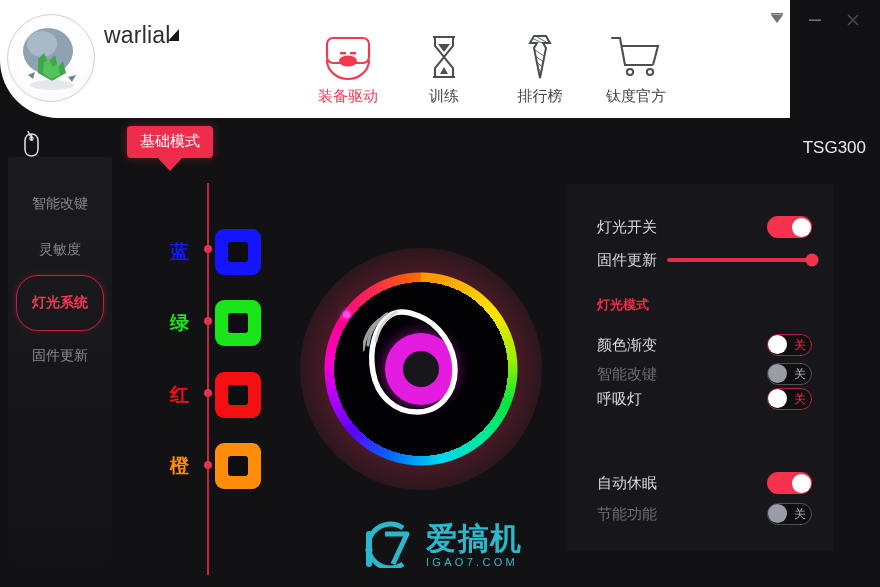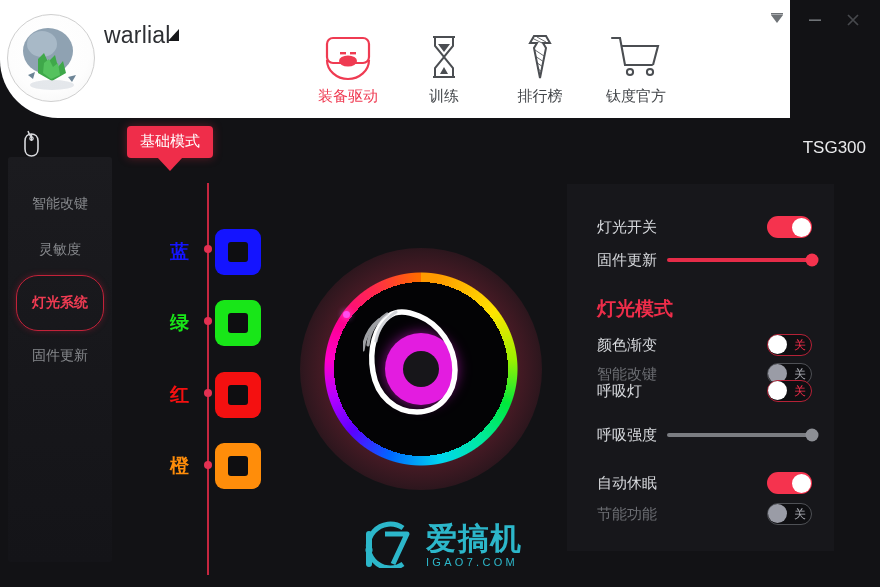--- a/index.html
+++ b/index.html
@@ -241,7 +241,7 @@
   .p-label.dim { color: #6c6e73; }
   .p-heading {
     position: absolute; left: 30px;
-    font-size: 19px; font-weight: bold; color: #ef2d4a;
+    font-size: 13px; font-weight: bold; color: #ef2d4a;
   }
 
   

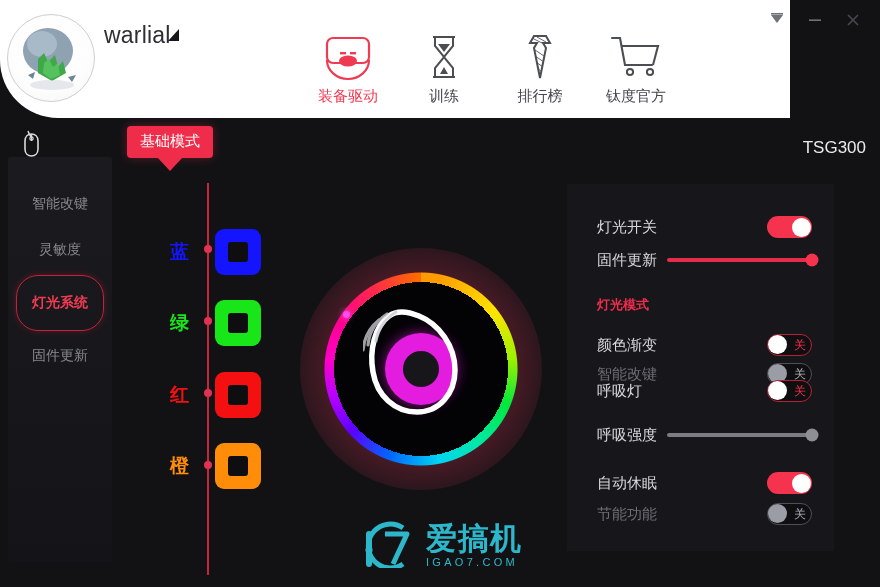--- a/index.html
+++ b/index.html
@@ -529,7 +529,7 @@
       </div>
     </div>
 
-    <div class="p-row" style="top:194px;">
+    <div class="p-row" style="top:202px;">
       <span class="p-label">呼吸灯</span>
       <div class="toggle off">
         <div class="knob"></div>

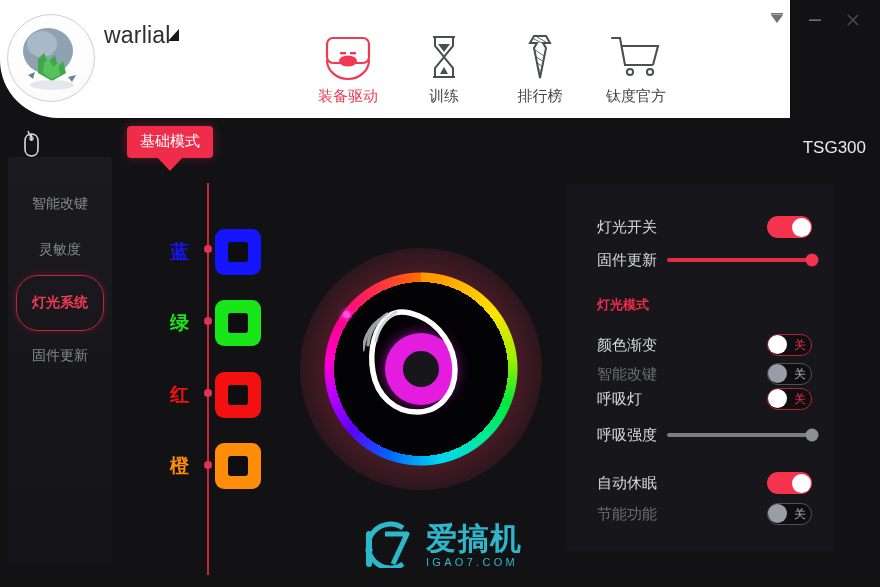--- a/index.html
+++ b/index.html
@@ -537,13 +537,6 @@
       </div>
     </div>
 
-    <div class="p-row" style="top:238px;">
-      <span class="p-label">呼吸强度</span>
-      <div class="slider gray">
-        <div class="track"></div>
-        <div class="knob2" style="left:100%"></div>
-      </div>
-    </div>
 
     <div class="p-row" style="top:286px;gap:8px;">
       <span class="p-label">自动休眠</span>

